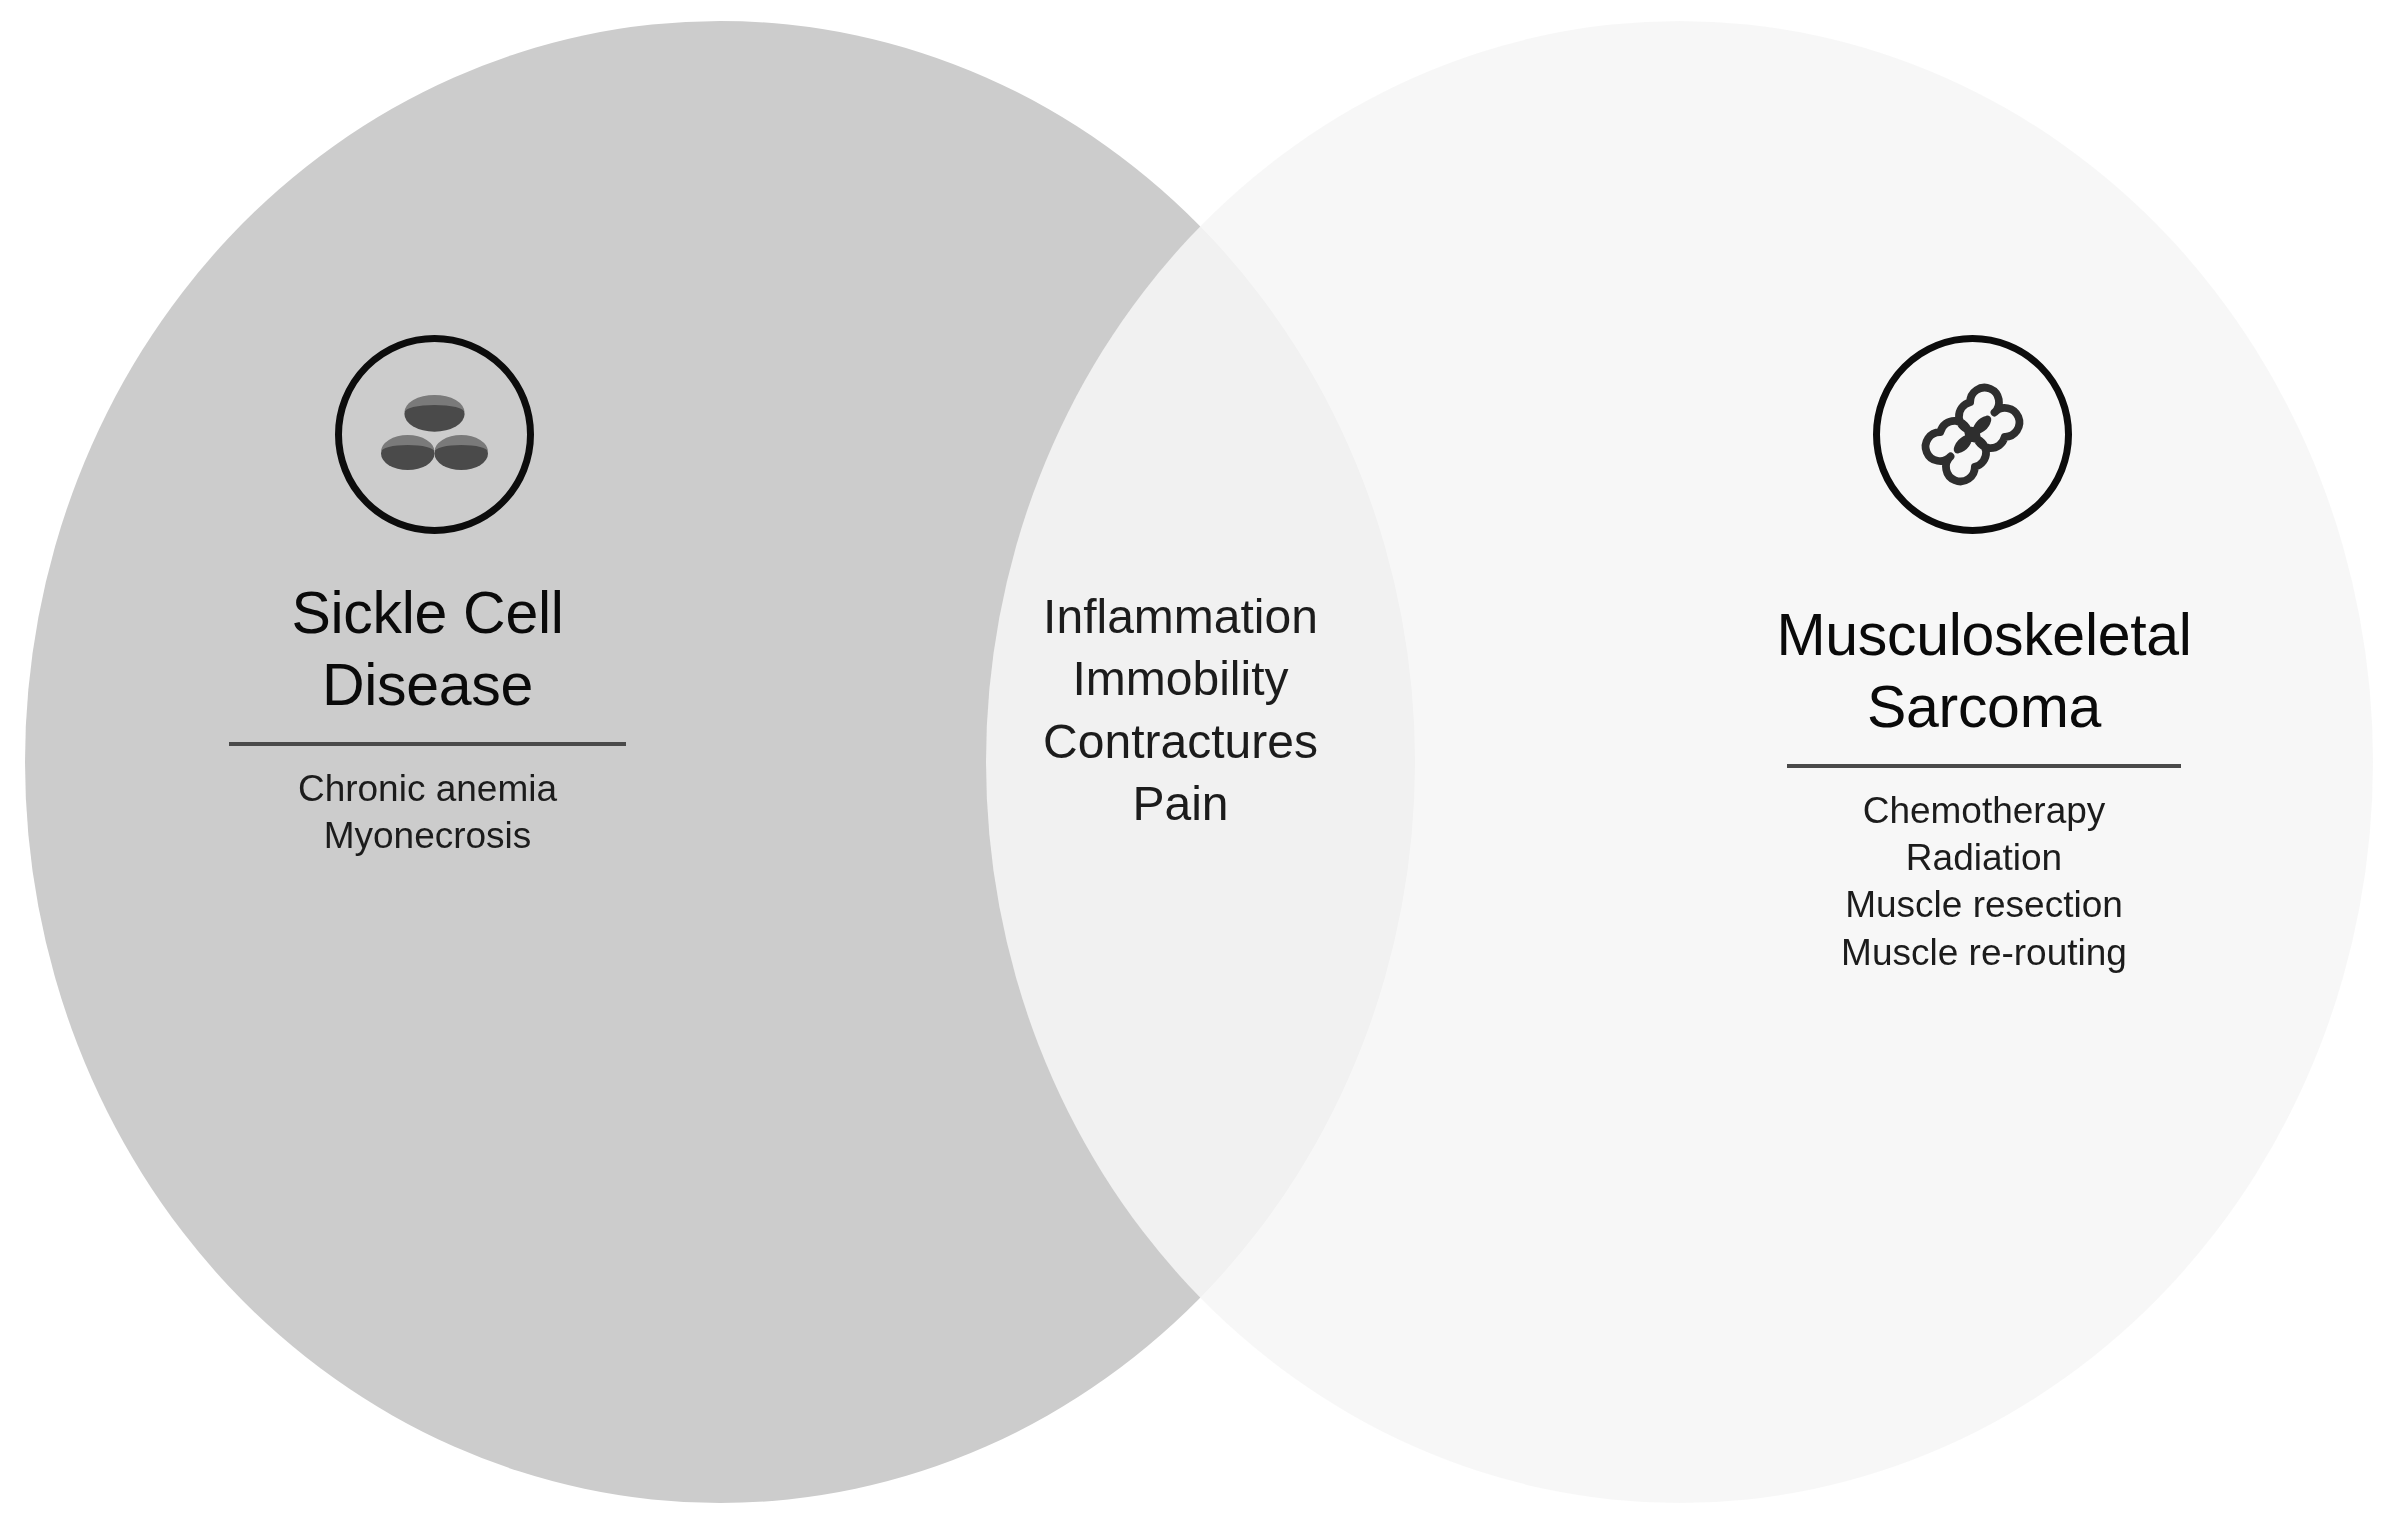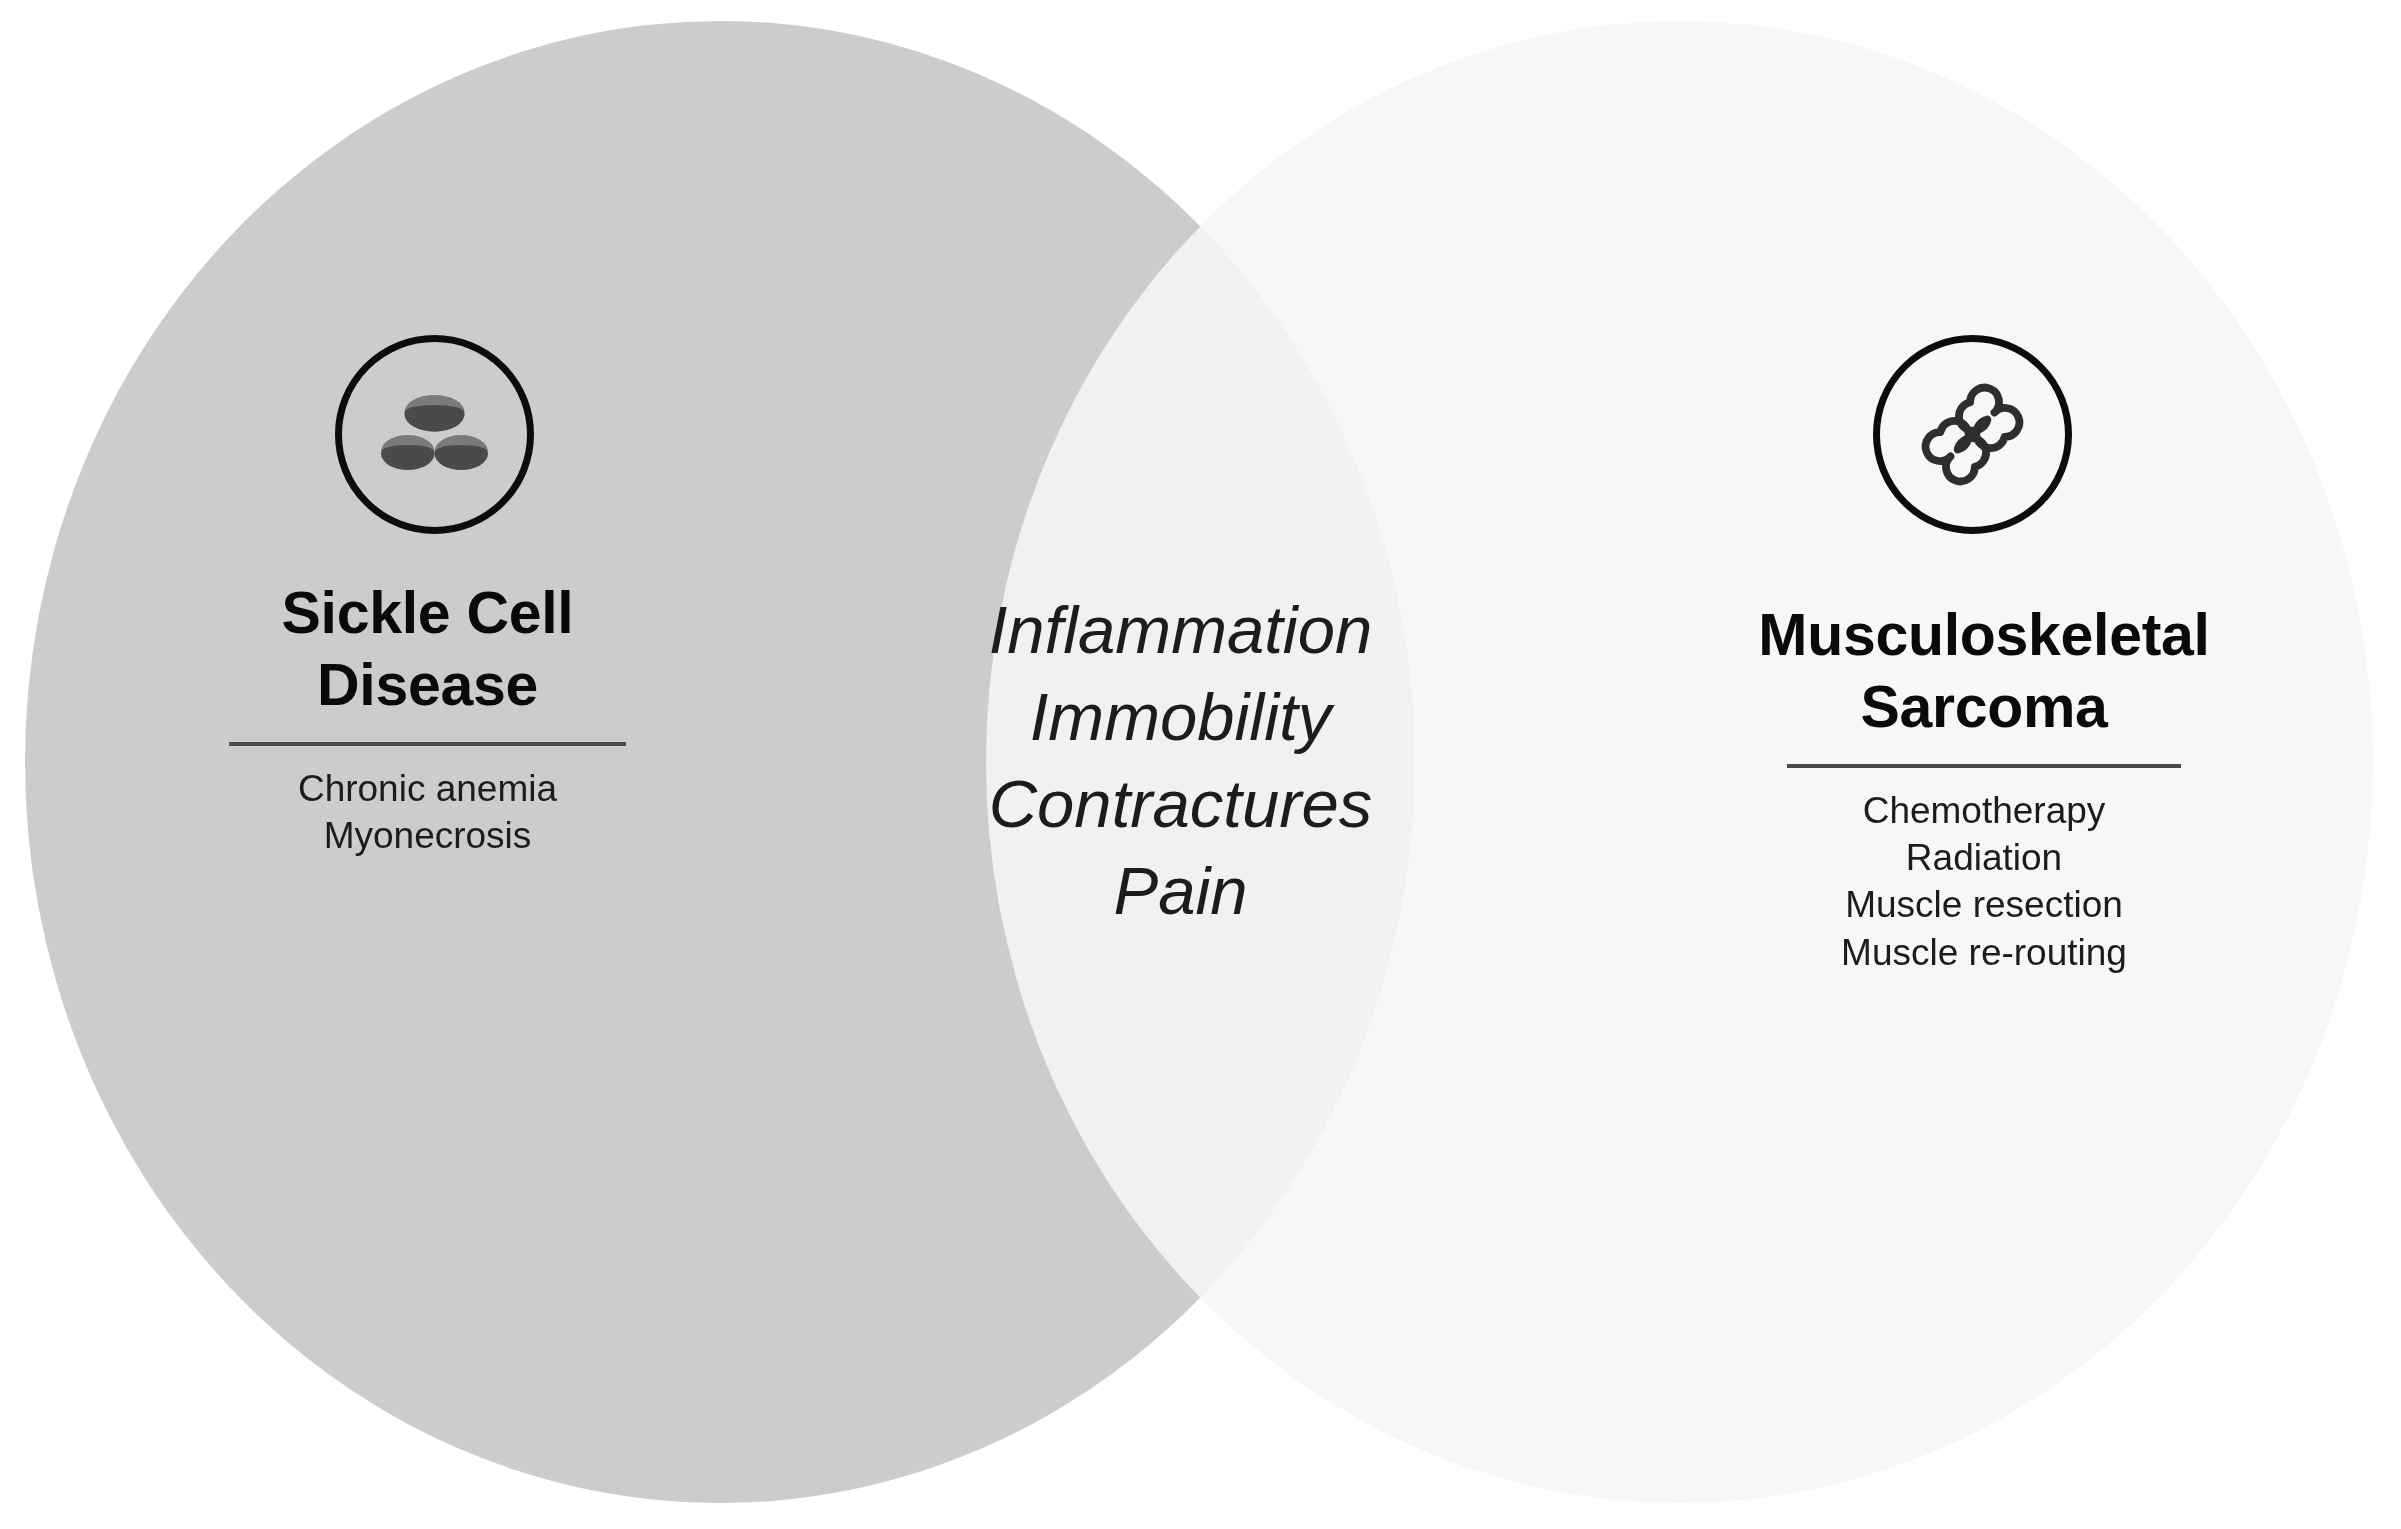--- a/index.html
+++ b/index.html
@@ -64,7 +64,7 @@
   #col-right  { left: 1666px; top: 600px;  width: 636px; }
 
   .col-title {
-    font-weight: bold;
+    font-weight: normal;
     font-size: 59px;
     line-height: 1.22;
     letter-spacing: -0.3px;

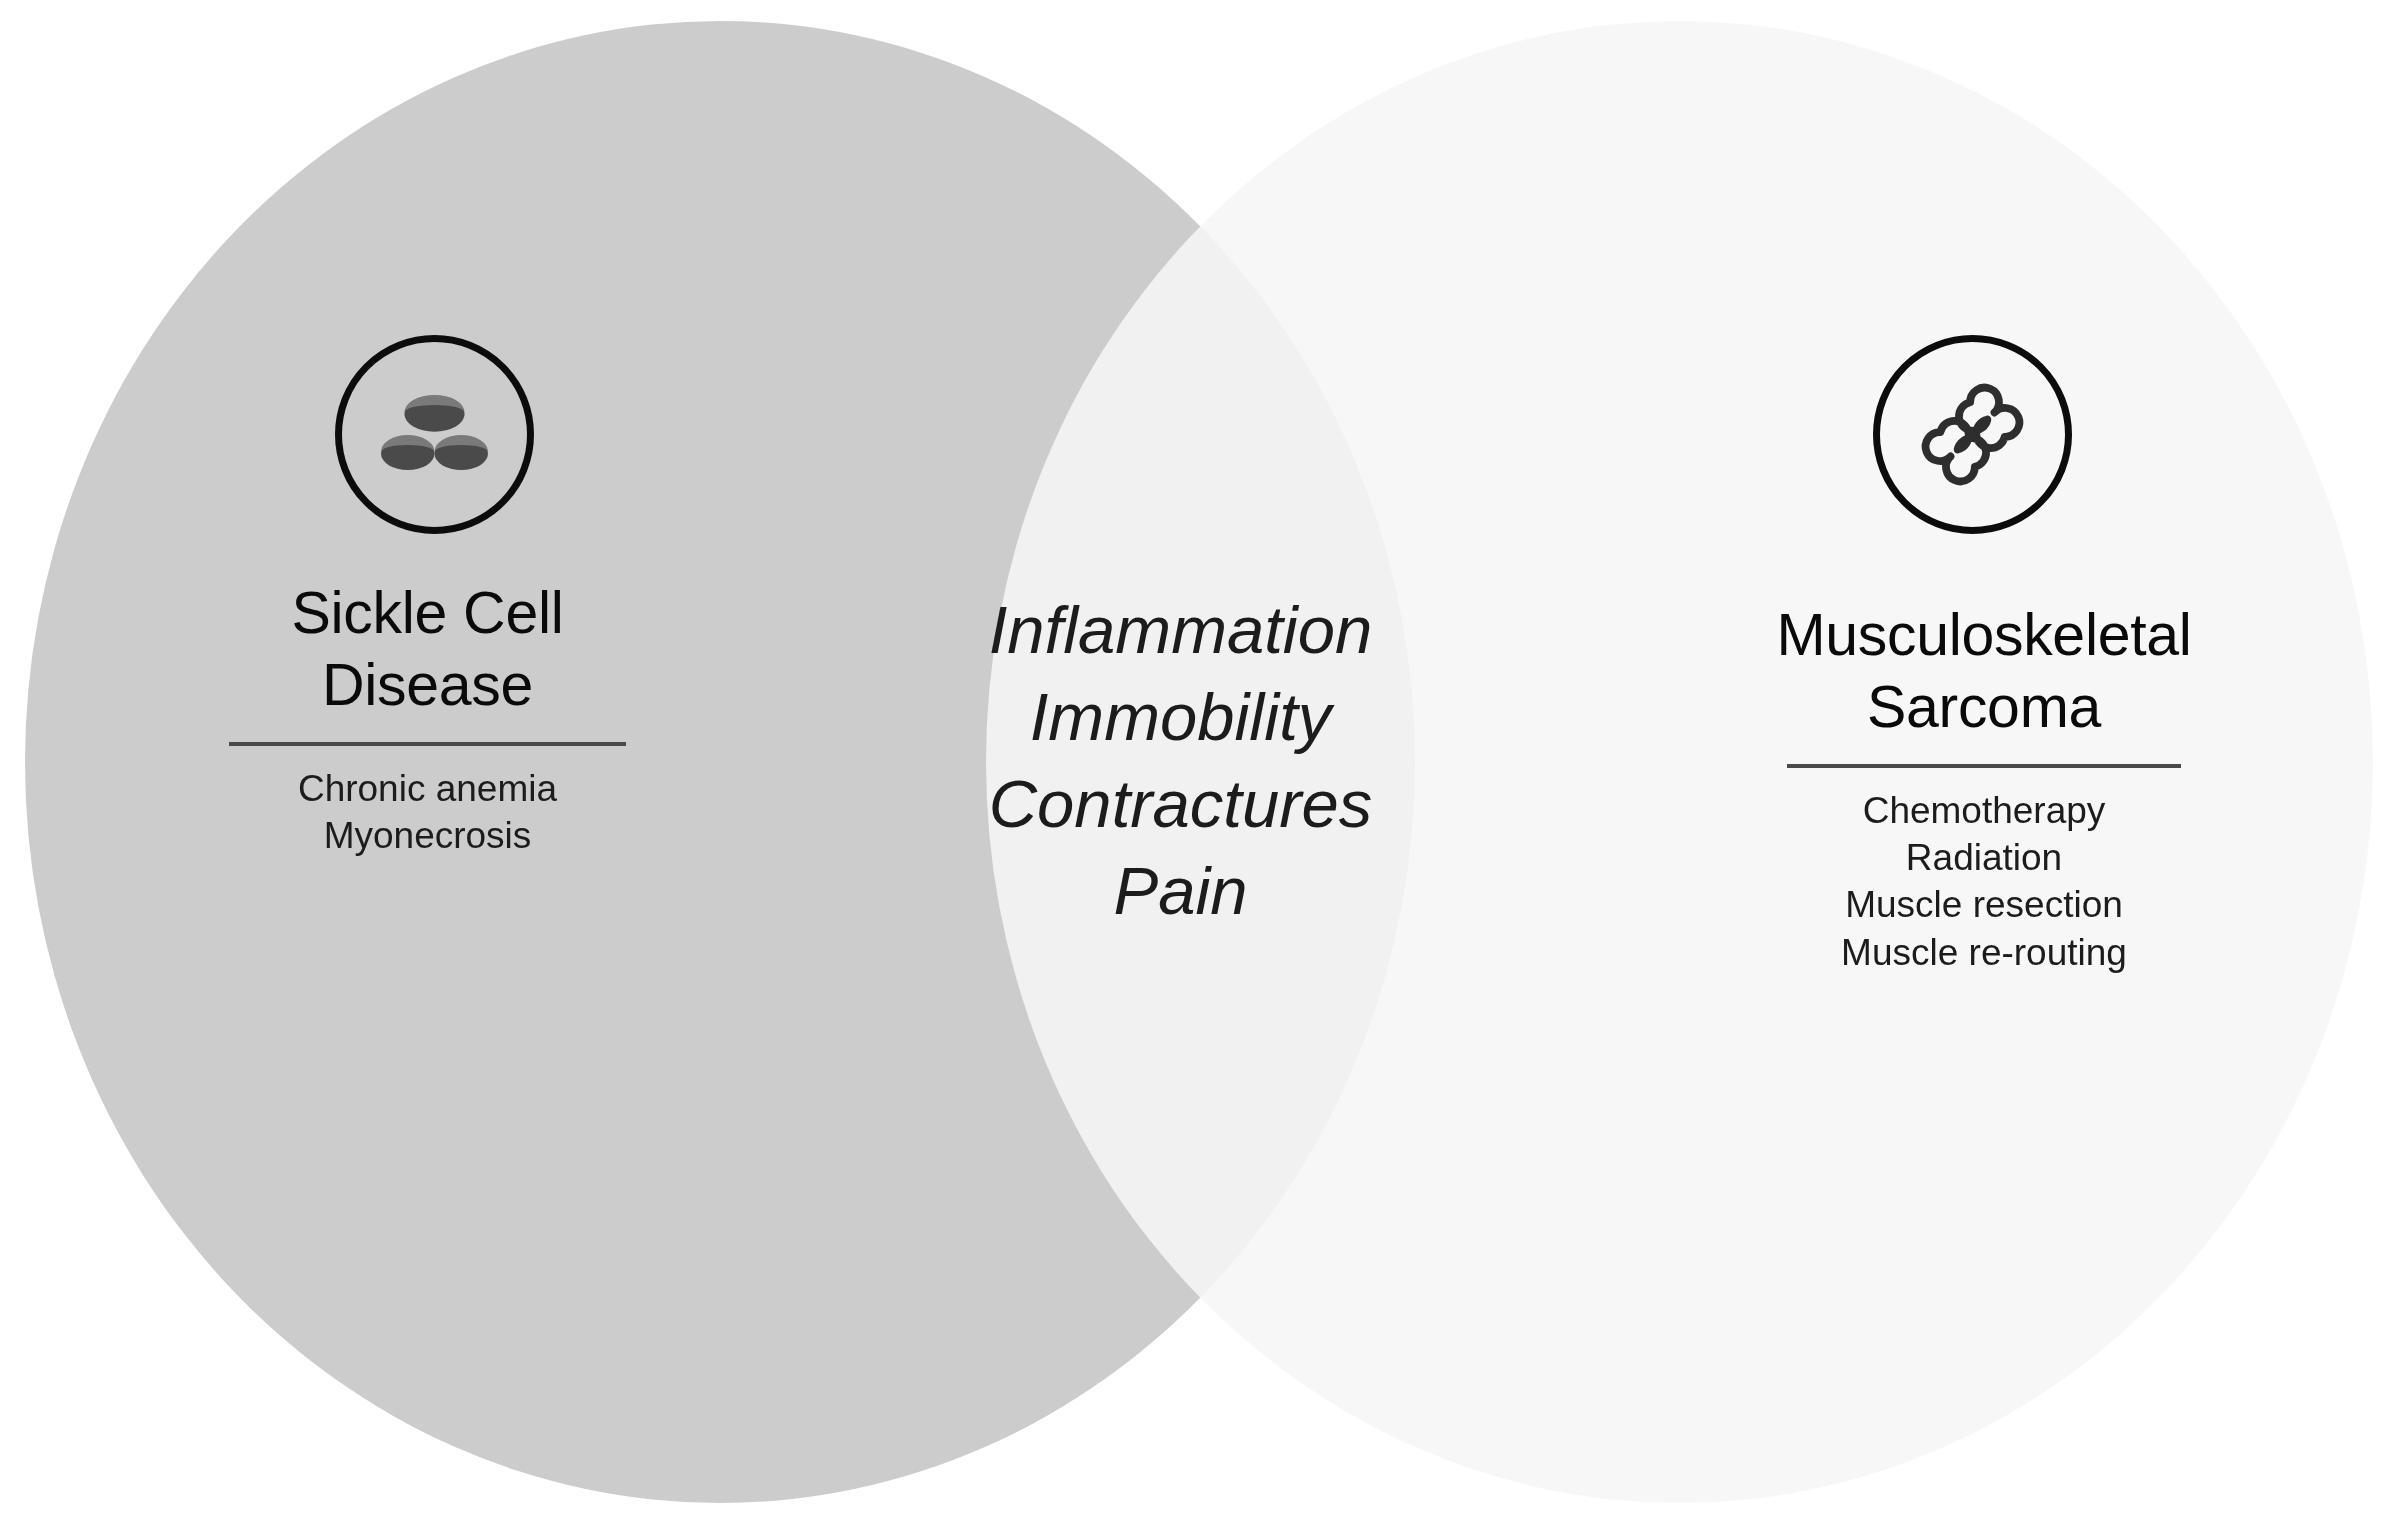--- a/index.html
+++ b/index.html
@@ -94,9 +94,8 @@
     white-space: nowrap;
   }
   #col-center .col-list li {
-    font-size: 67px;
+    font-size: 48px;
     line-height: 1.30;
-    font-style: italic;
   }
 </style>
 </head>

